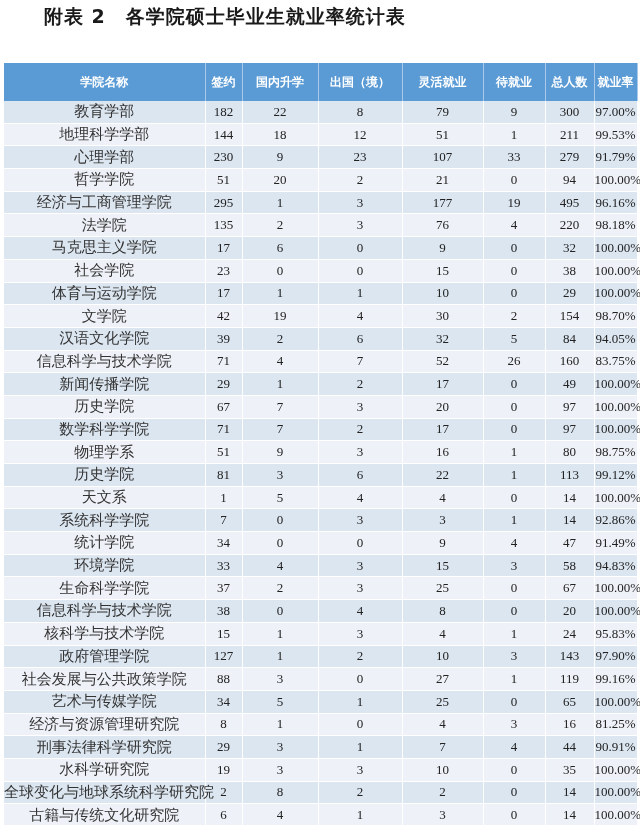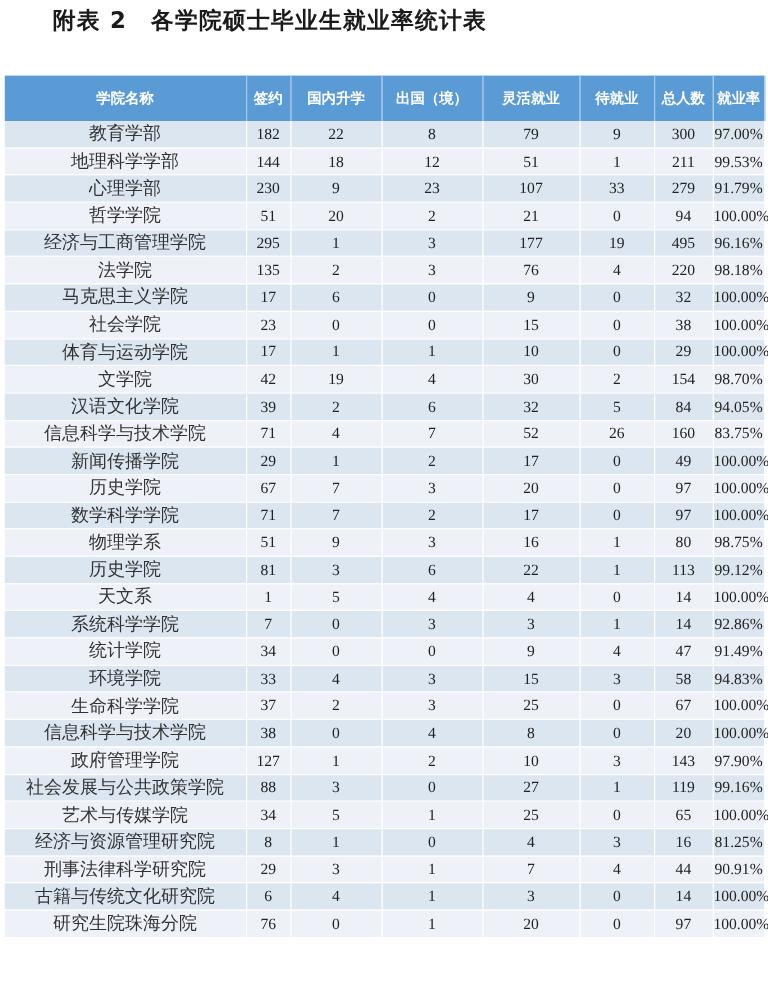--- a/index.html
+++ b/index.html
@@ -282,6 +282,16 @@
         <td class="rate">100.00%</td>
       </tr>
       <tr>
+        <td class="name">核科学与技术学院</td>
+        <td>15</td>
+        <td>1</td>
+        <td>3</td>
+        <td>4</td>
+        <td>1</td>
+        <td>24</td>
+        <td class="rate">95.83%</td>
+      </tr>
+      <tr>
         <td class="name">政府管理学院</td>
         <td>127</td>
         <td>1</td>

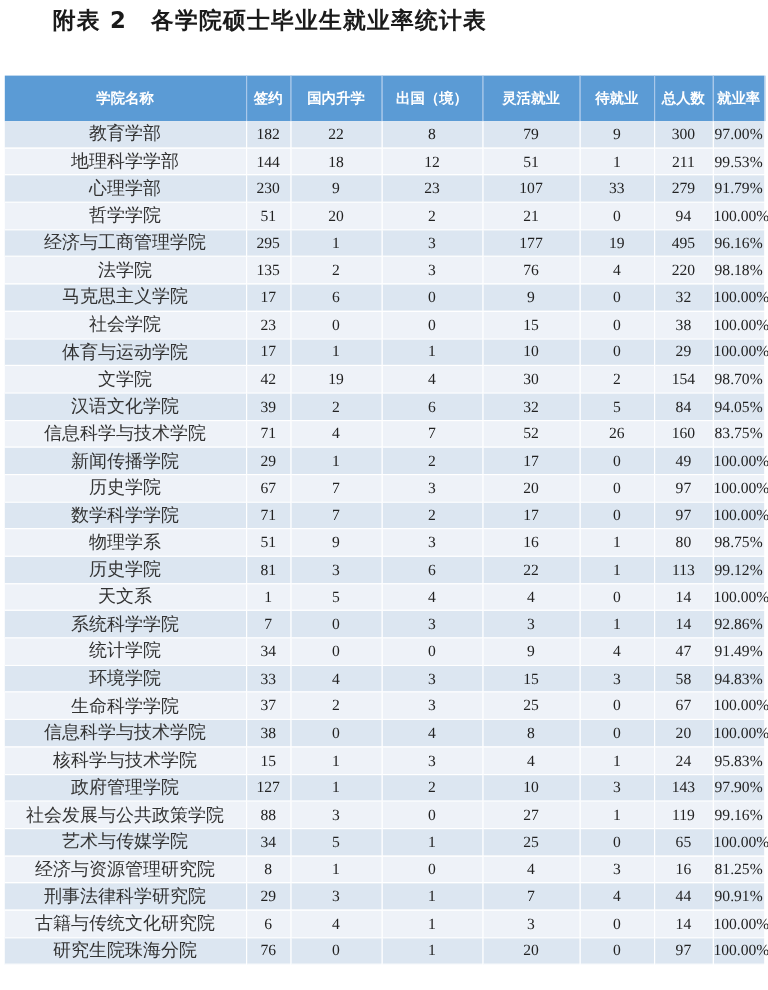--- a/index.html
+++ b/index.html
@@ -342,6 +342,16 @@
         <td class="rate">90.91%</td>
       </tr>
       <tr>
+        <td class="name">水科学研究院</td>
+        <td>19</td>
+        <td>3</td>
+        <td>3</td>
+        <td>10</td>
+        <td>0</td>
+        <td>35</td>
+        <td class="rate">100.00%</td>
+      </tr>
+      <tr>
         <td class="name">古籍与传统文化研究院</td>
         <td>6</td>
         <td>4</td>

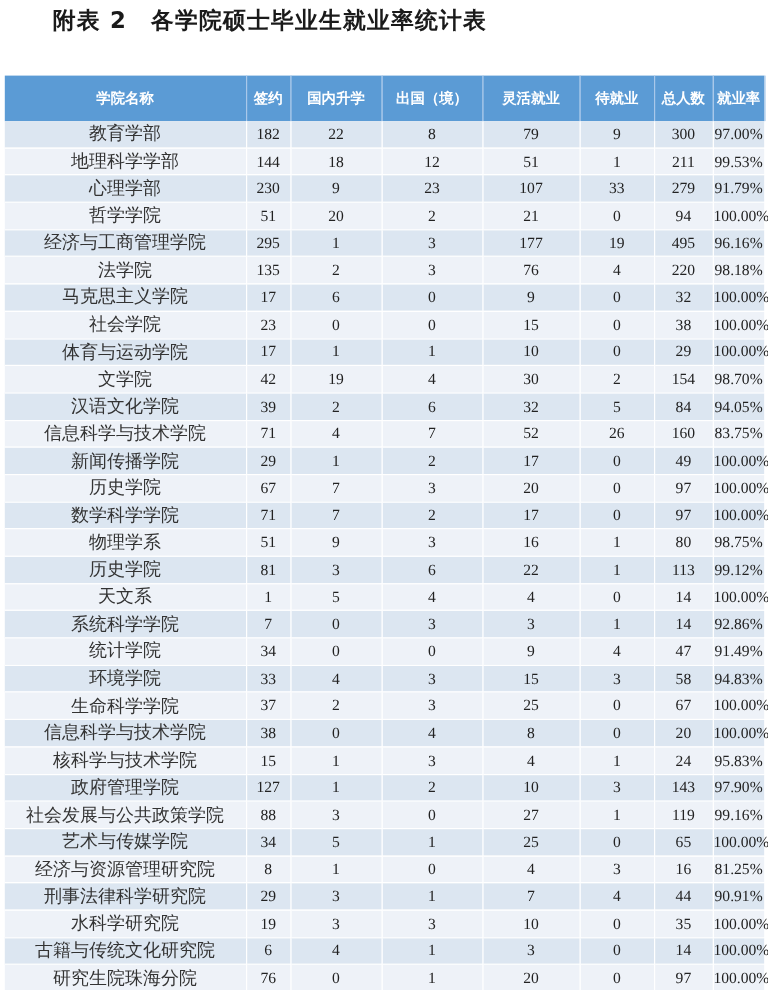--- a/index.html
+++ b/index.html
@@ -352,6 +352,16 @@
         <td class="rate">100.00%</td>
       </tr>
       <tr>
+        <td class="name">全球变化与地球系统科学研究院</td>
+        <td>2</td>
+        <td>8</td>
+        <td>2</td>
+        <td>2</td>
+        <td>0</td>
+        <td>14</td>
+        <td class="rate">100.00%</td>
+      </tr>
+      <tr>
         <td class="name">古籍与传统文化研究院</td>
         <td>6</td>
         <td>4</td>

